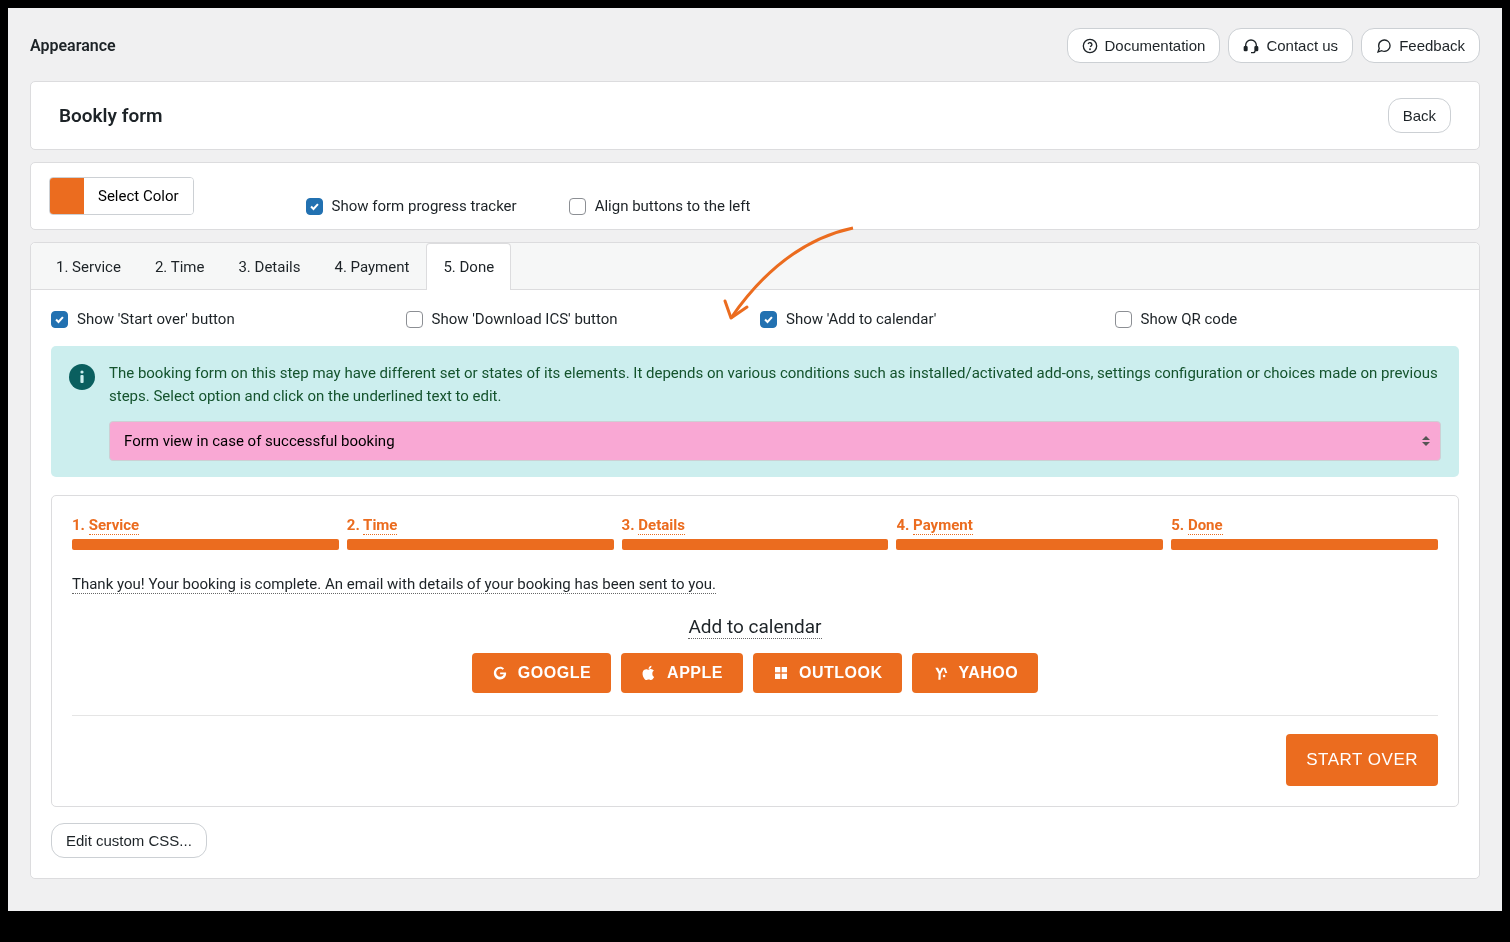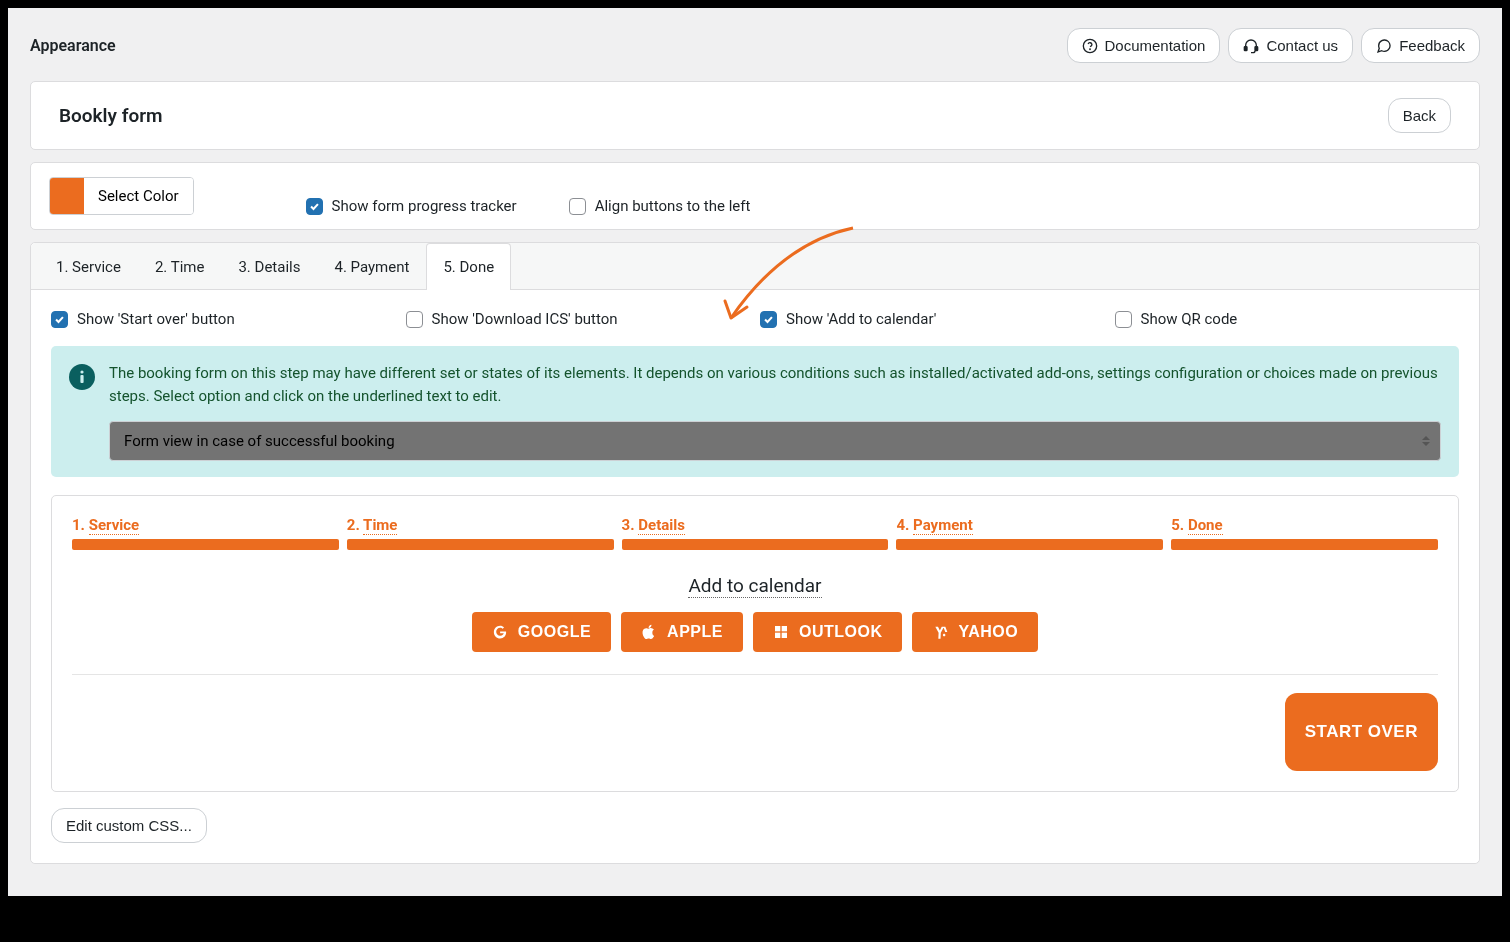--- a/index.html
+++ b/index.html
@@ -169,7 +169,7 @@
   }
   .select-wrap {
     position: relative;
-    background: #737373;
+    background: #f9a8d4;
     border: 1px solid #ccd0d4;
     border-radius: 4px;
     height: 40px;

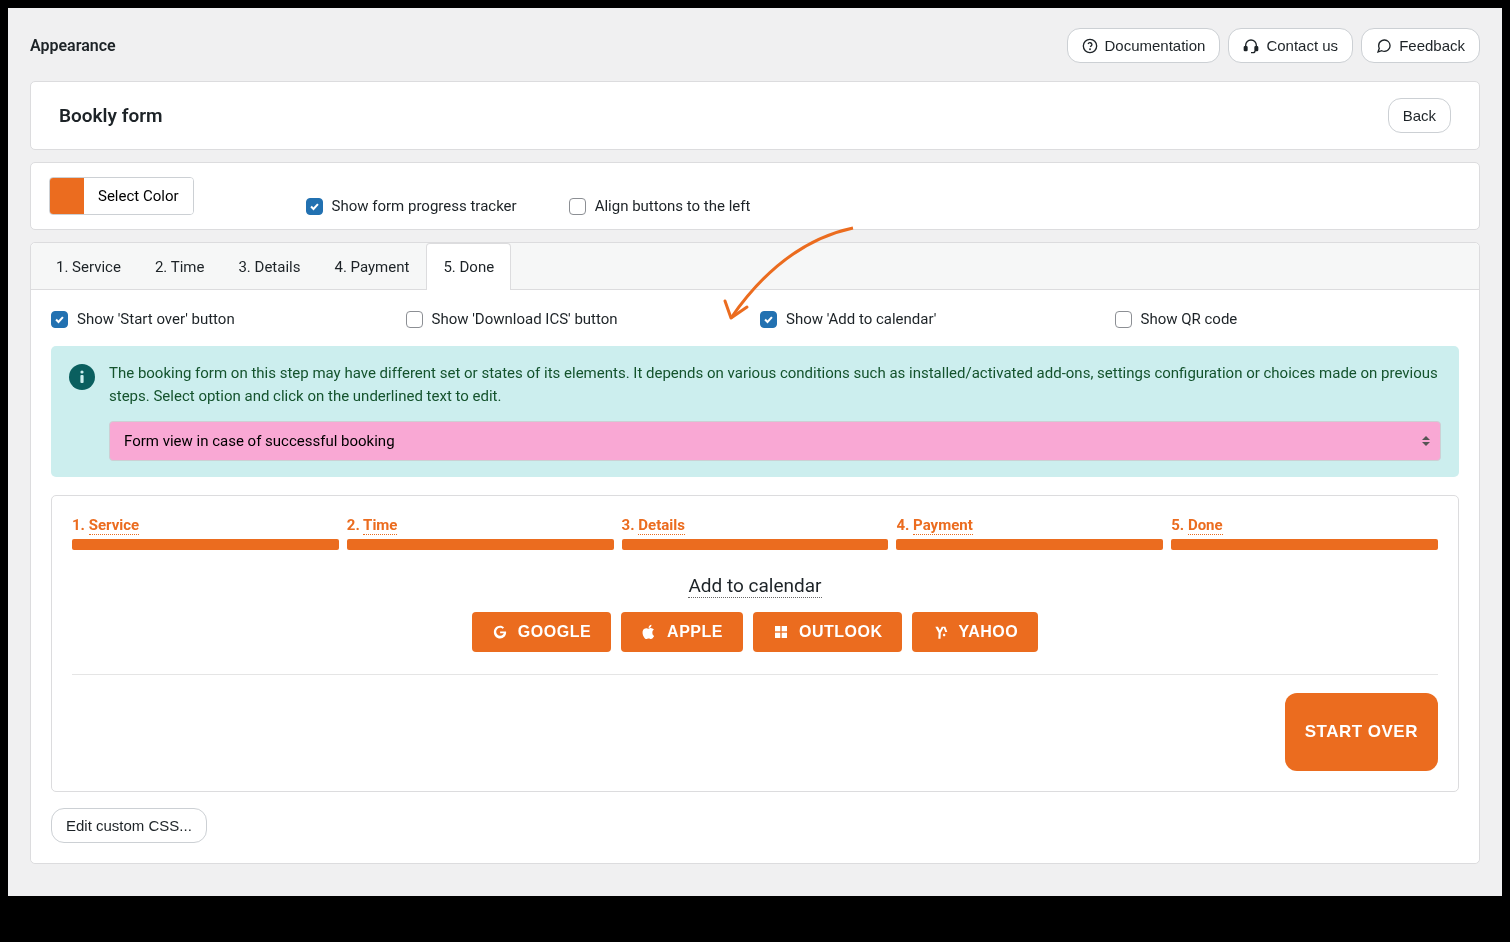--- a/index.html
+++ b/index.html
@@ -417,6 +417,9 @@
           </div>
         </div>
 
+        <div style="margin-bottom:22px;">
+          <span class="thank-you">Thank you! Your booking is complete. An email with details of your booking has been sent to you.</span>
+        </div>
 
         <div class="center" style="margin-bottom:4px;">
           <span class="add-cal-title">Add to calendar</span>

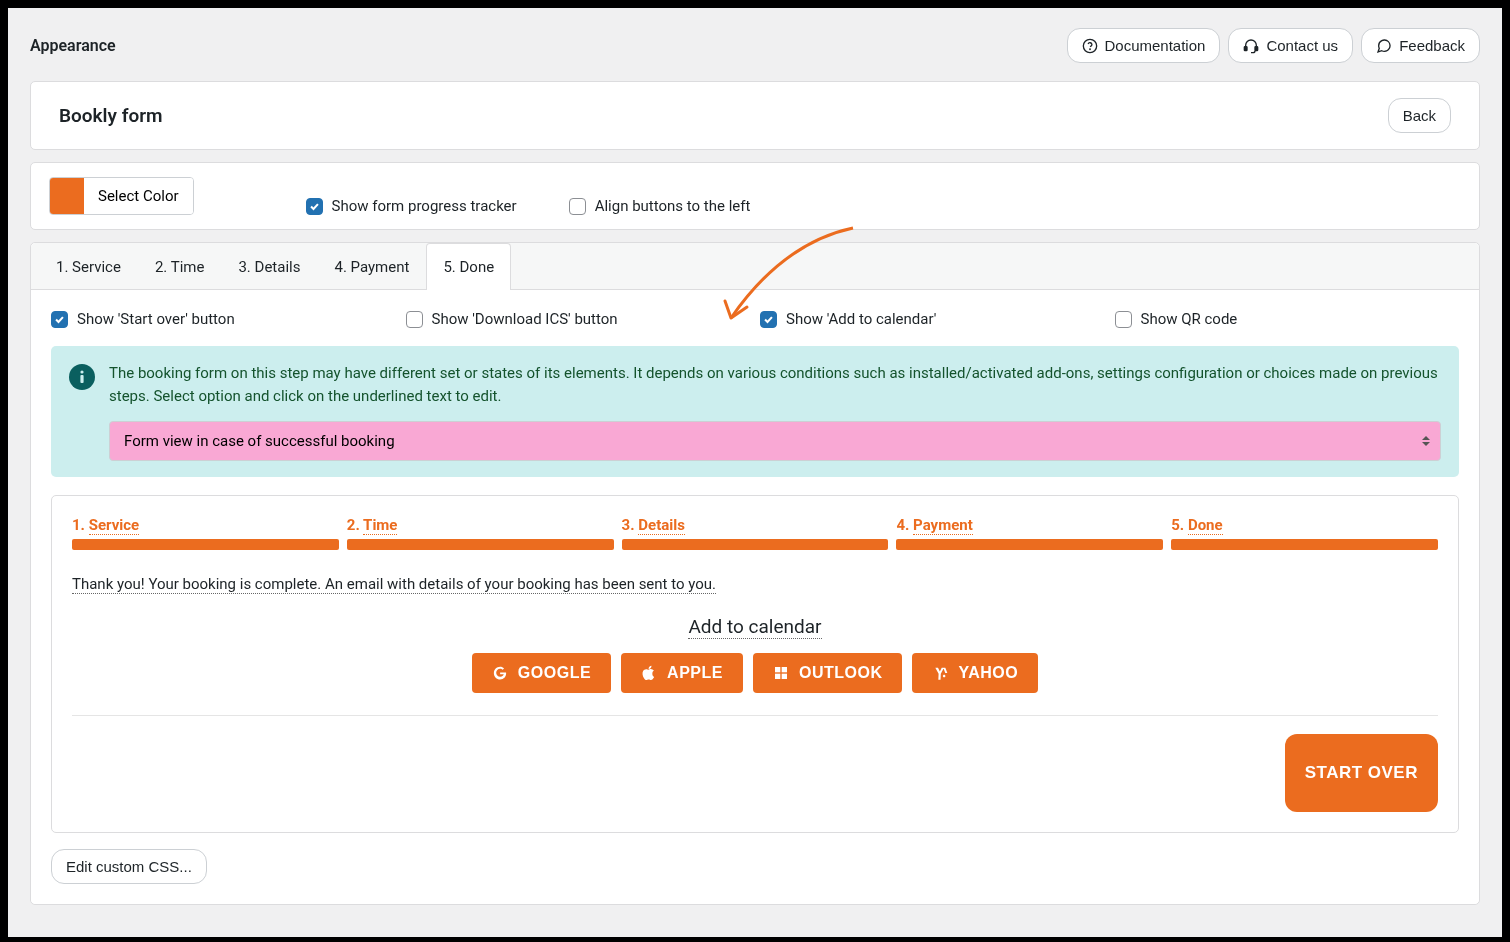--- a/index.html
+++ b/index.html
@@ -264,10 +264,10 @@
     background: #eb6c1f;
     color: #fff;
     border: none;
-    border-radius: 12px;
-    padding: 29px 20px;
+    border-radius: 4px;
+    padding: 16px 20px;
     font-size: 17px;
-    font-weight: 700;
+    font-weight: 400;
     letter-spacing: 0.5px;
     cursor: pointer;
   }

